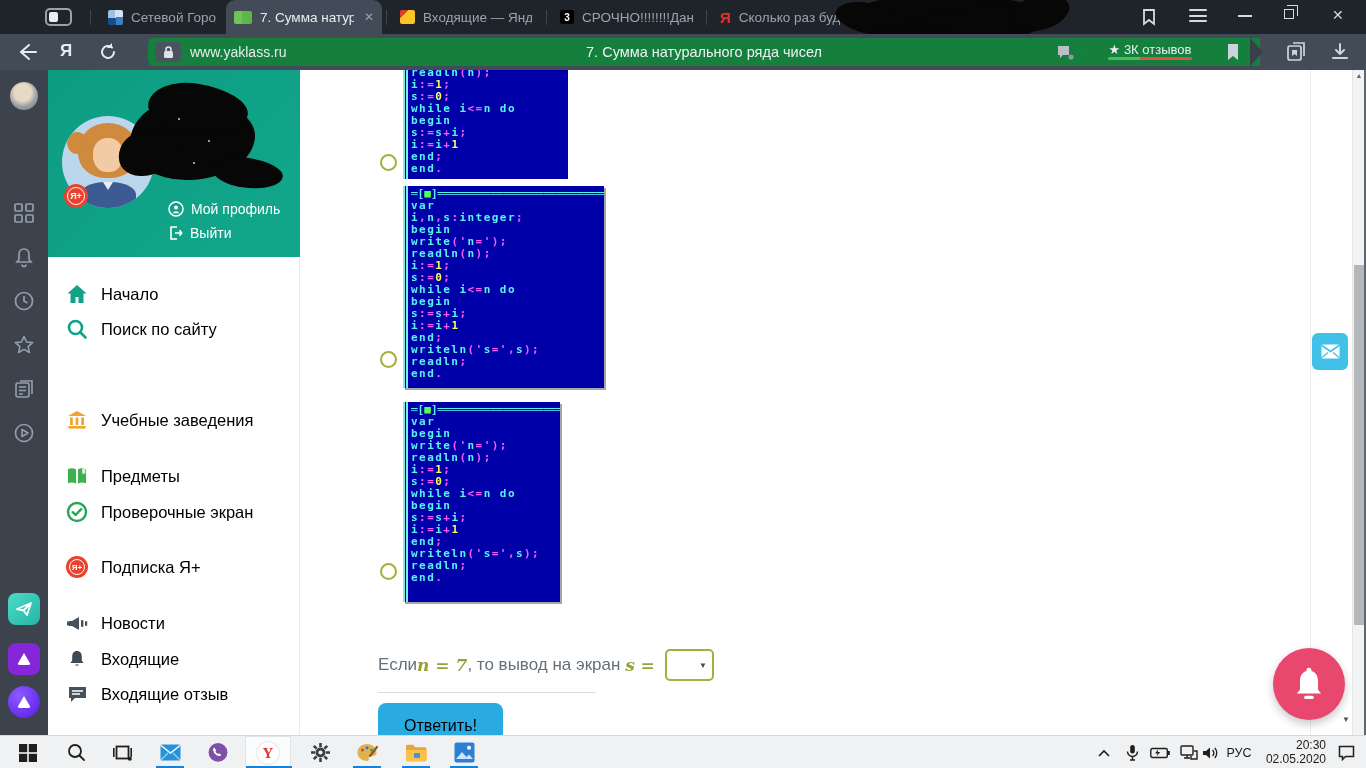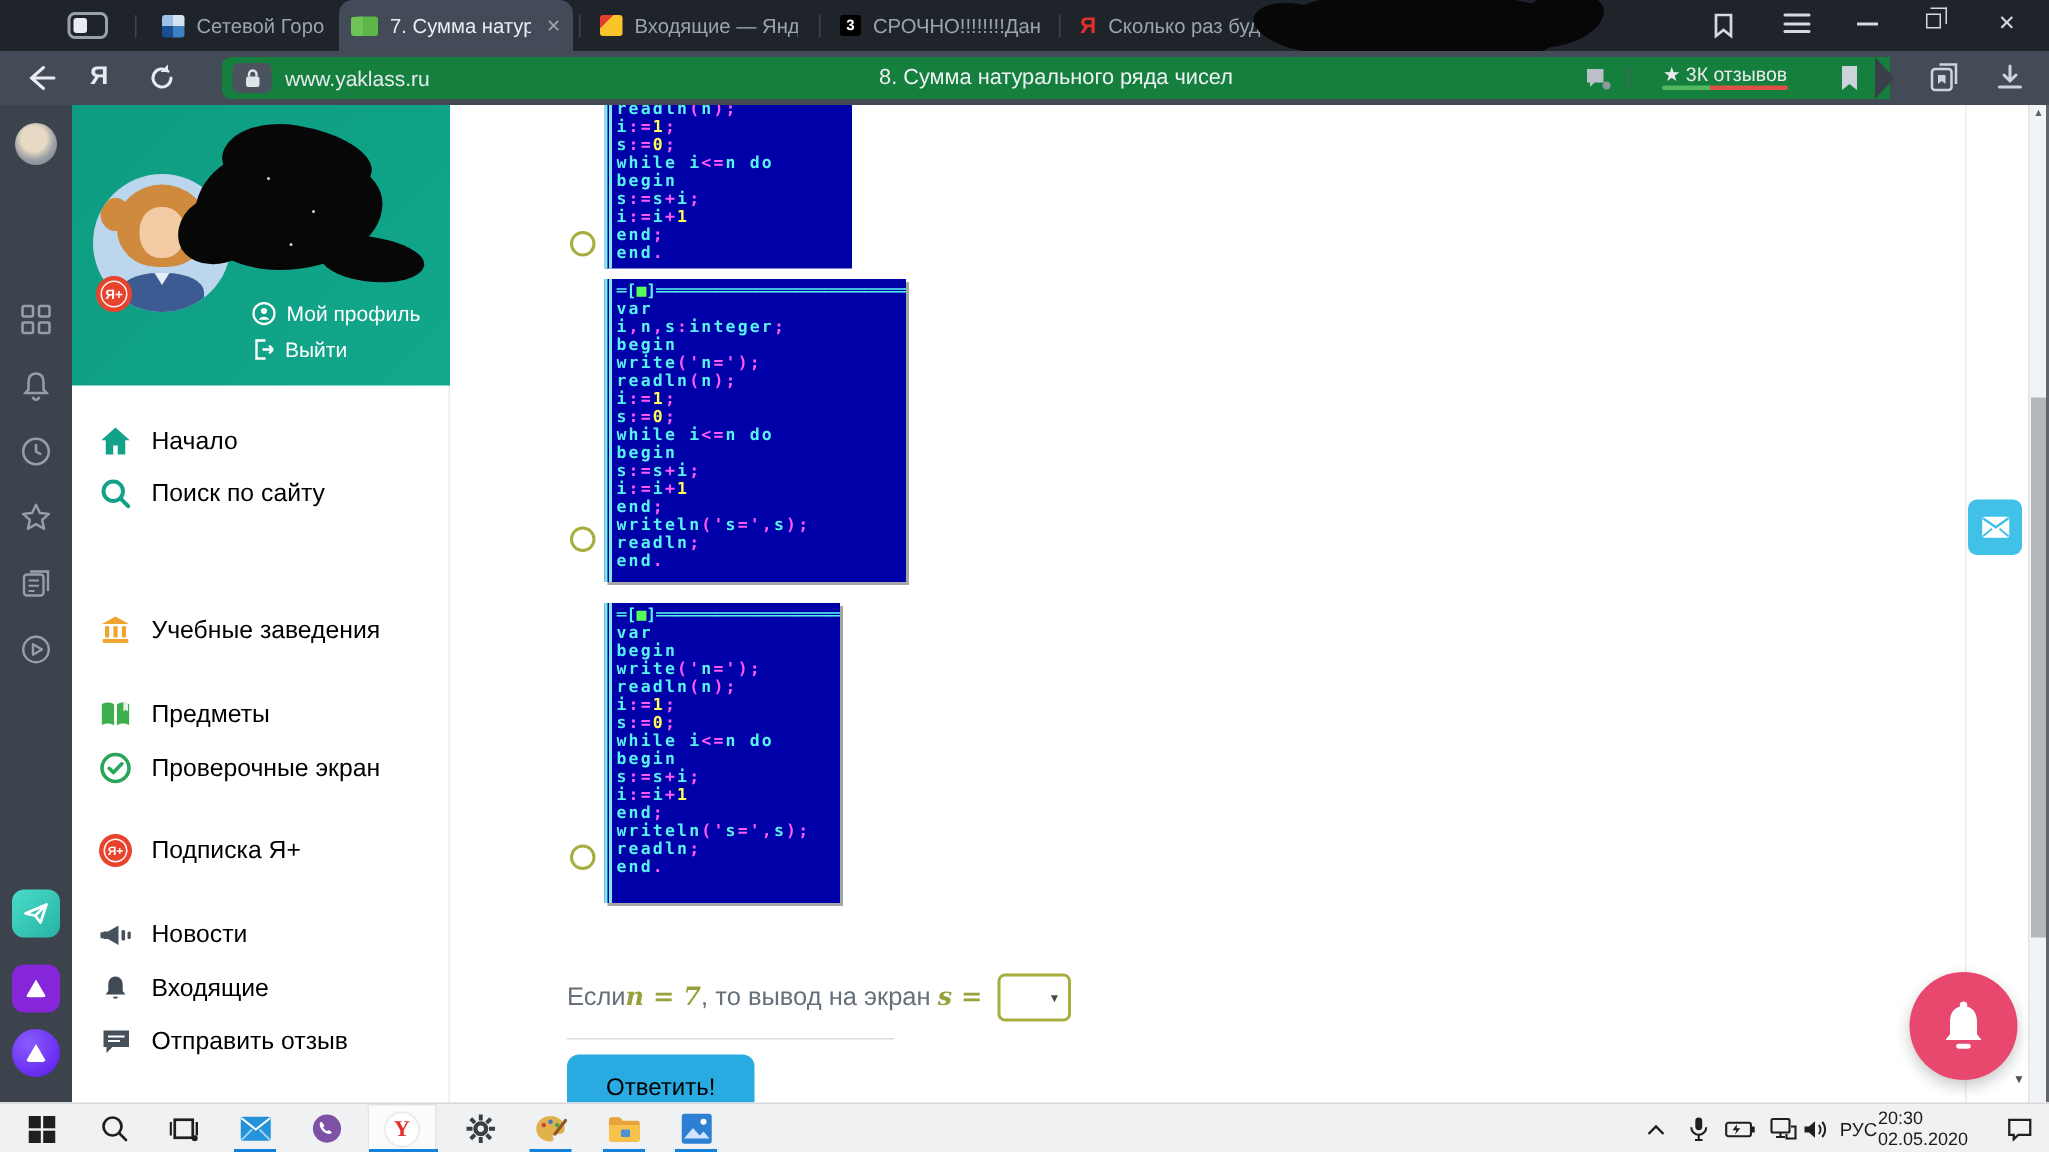--- a/index.html
+++ b/index.html
@@ -180,7 +180,7 @@
         </svg>
     </div>
     <span id="url-text">www.yaklass.ru</span>
-    <span id="page-title">8. Сумма натурального ряда чисел</span>
+    <span id="page-title">7. Сумма натурального ряда чисел</span>
     <svg class="abs" style="right:186px;top:6px" width="18" height="17" viewBox="0 0 18 17">
         <path d="M2 2h11v9H7l-3 3v-3H2z" fill="#b9c0c8"></path>
         <circle cx="15" cy="13" r="2.6" fill="#8f979f"></circle>

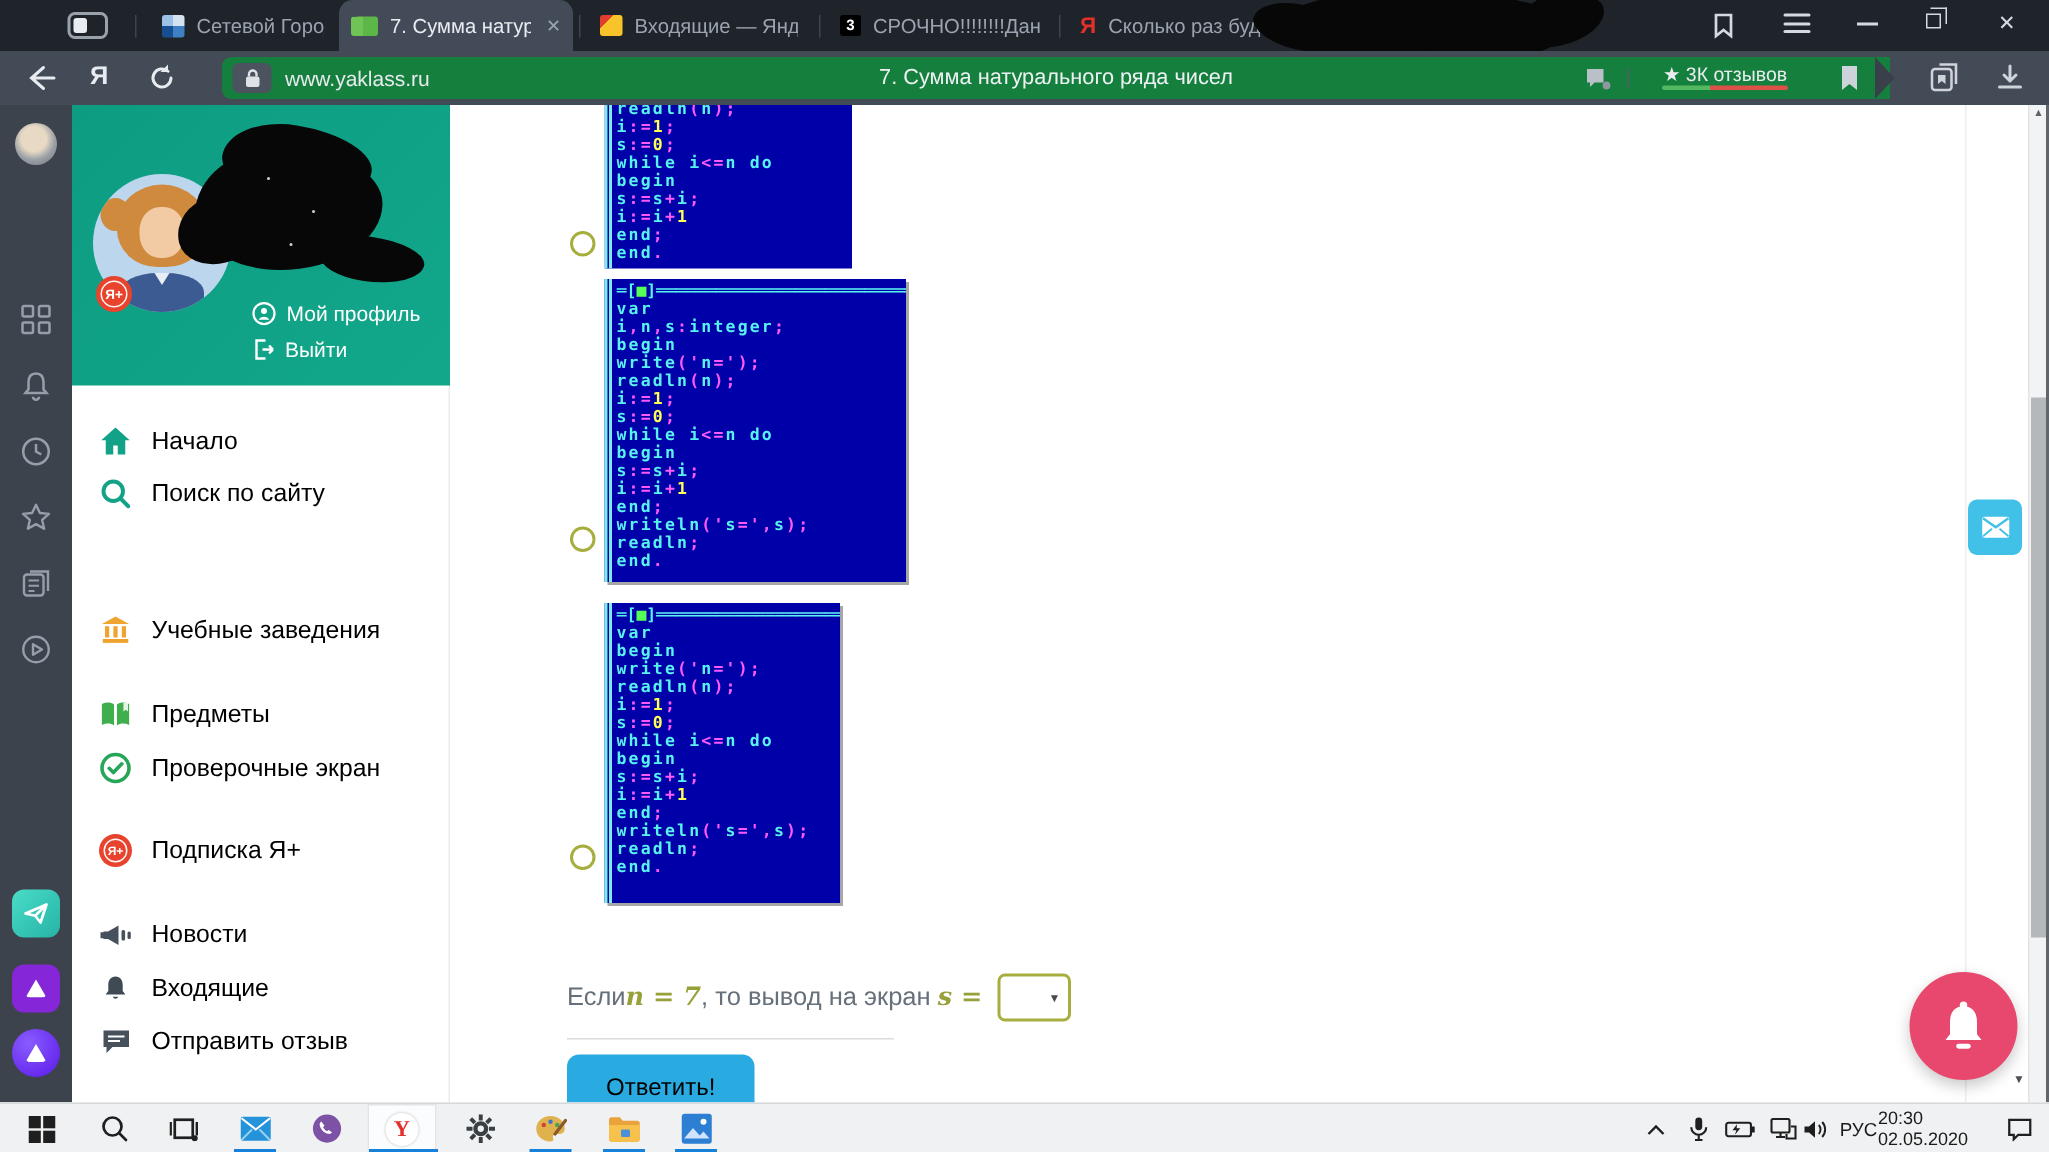--- a/index.html
+++ b/index.html
@@ -378,7 +378,7 @@
             <path d="M5 6h11M5 9h8" stroke="#fff" stroke-width="1.4"></path>
           </svg>
         </span>
-      <span class="lbl">Отправить отзыв</span>
+      <span class="lbl">Входящие отзыв</span>
     </div>
   </div>
 

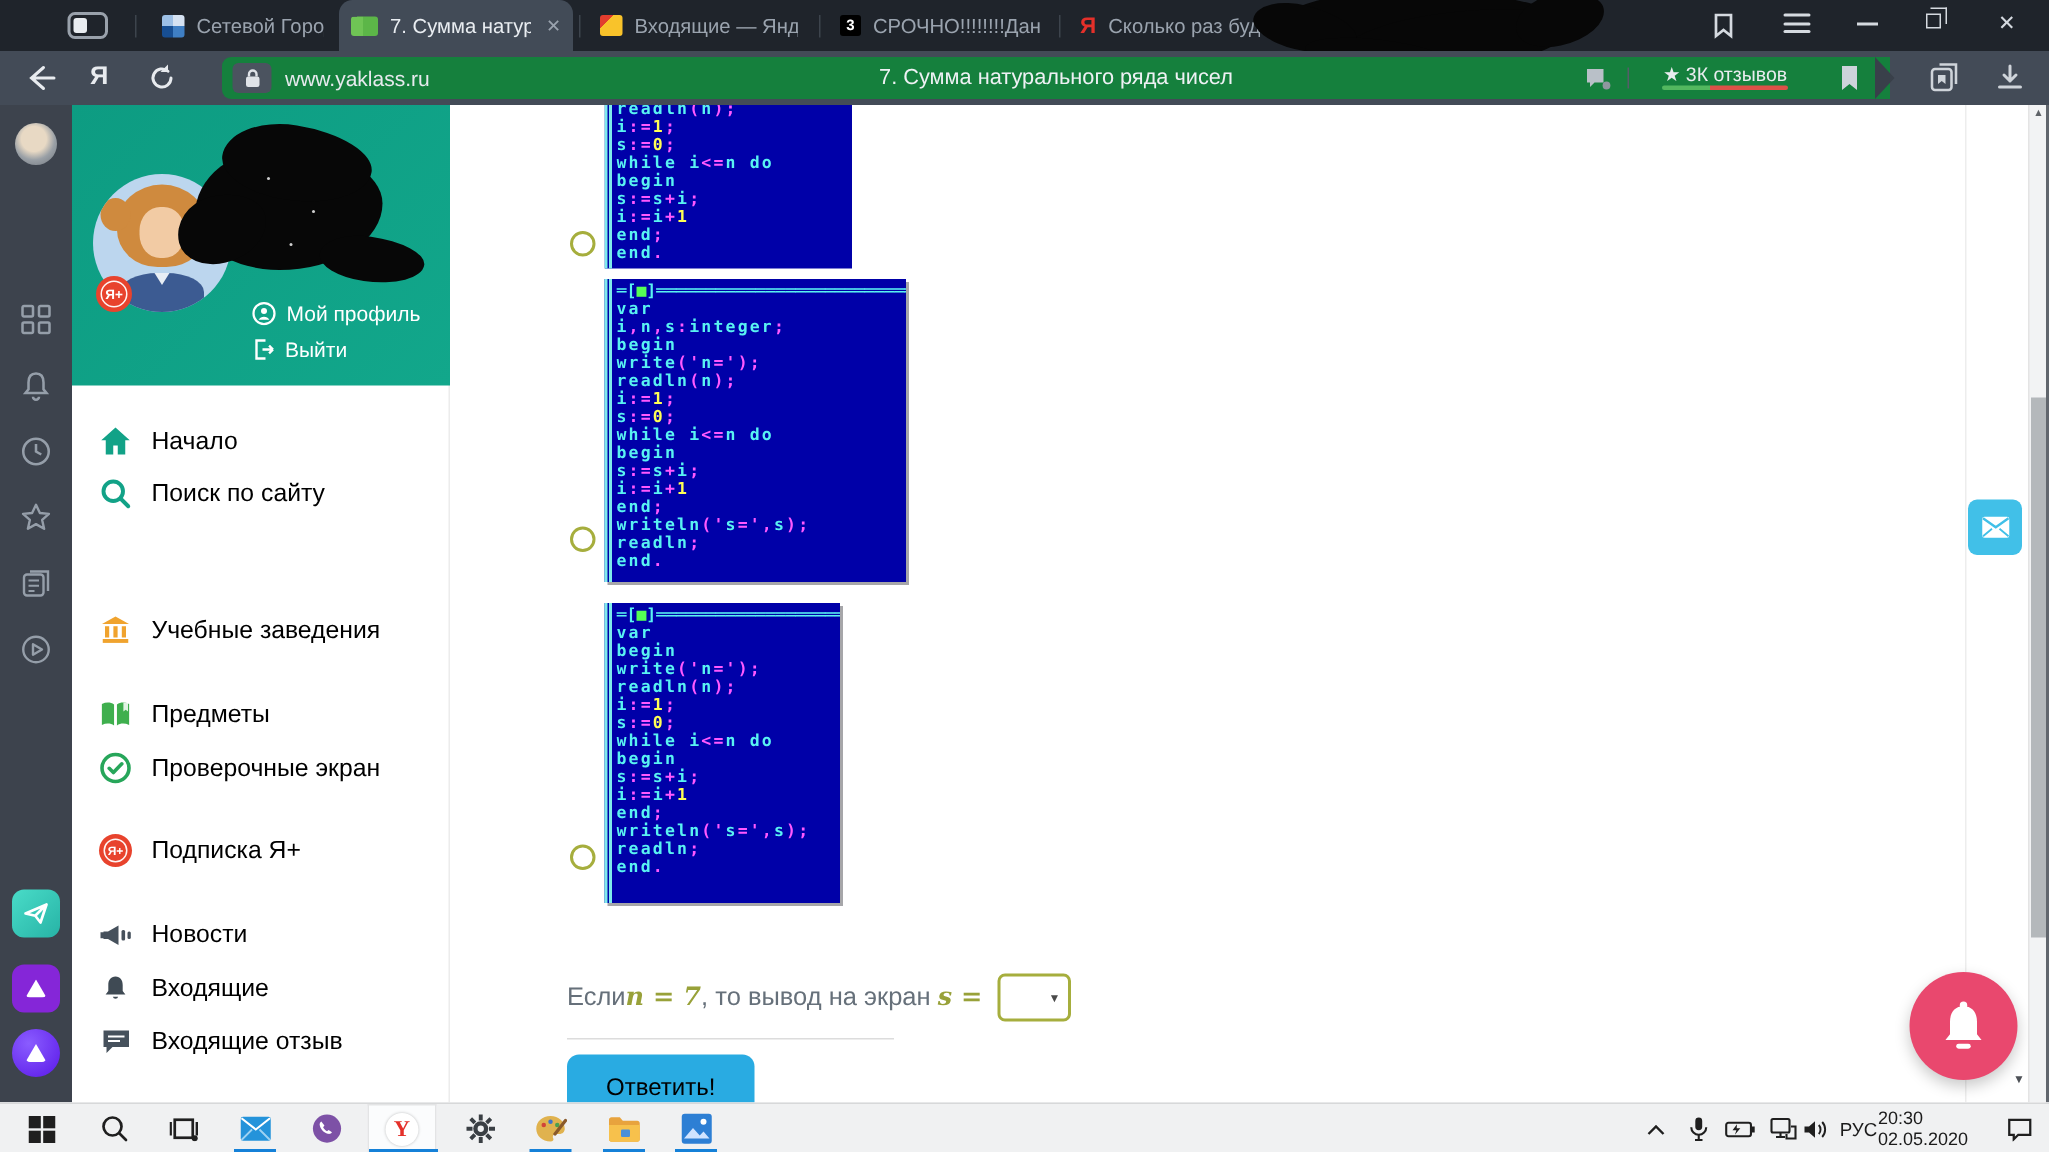--- a/index.html
+++ b/index.html
@@ -109,7 +109,7 @@
   #cell-ya{background:#fbfcfd;border:1px solid #e3e4e5;border-bottom:none;}
   #ya-circ{width:22px;height:22px;background:#fff;border-radius:50%;display:flex;align-items:center;justify-content:center;color:#e4302a;font-weight:bold;font-size:15px;font-family:"Liberation Serif",serif;box-shadow:0 0 2px rgba(0,0,0,.25);}
   .tray-txt{font-size:12.5px;color:#1b1b1b;}
-  #clockbox{position:absolute;left:1252px;top:3px;width:74px;text-align:left;font-size:12px;line-height:13.5px;color:#1b1b1b;}
+  #clockbox{position:absolute;left:1252px;top:3px;width:74px;text-align:right;font-size:12px;line-height:13.5px;color:#1b1b1b;}
 </style>
 </head>
 <body>

